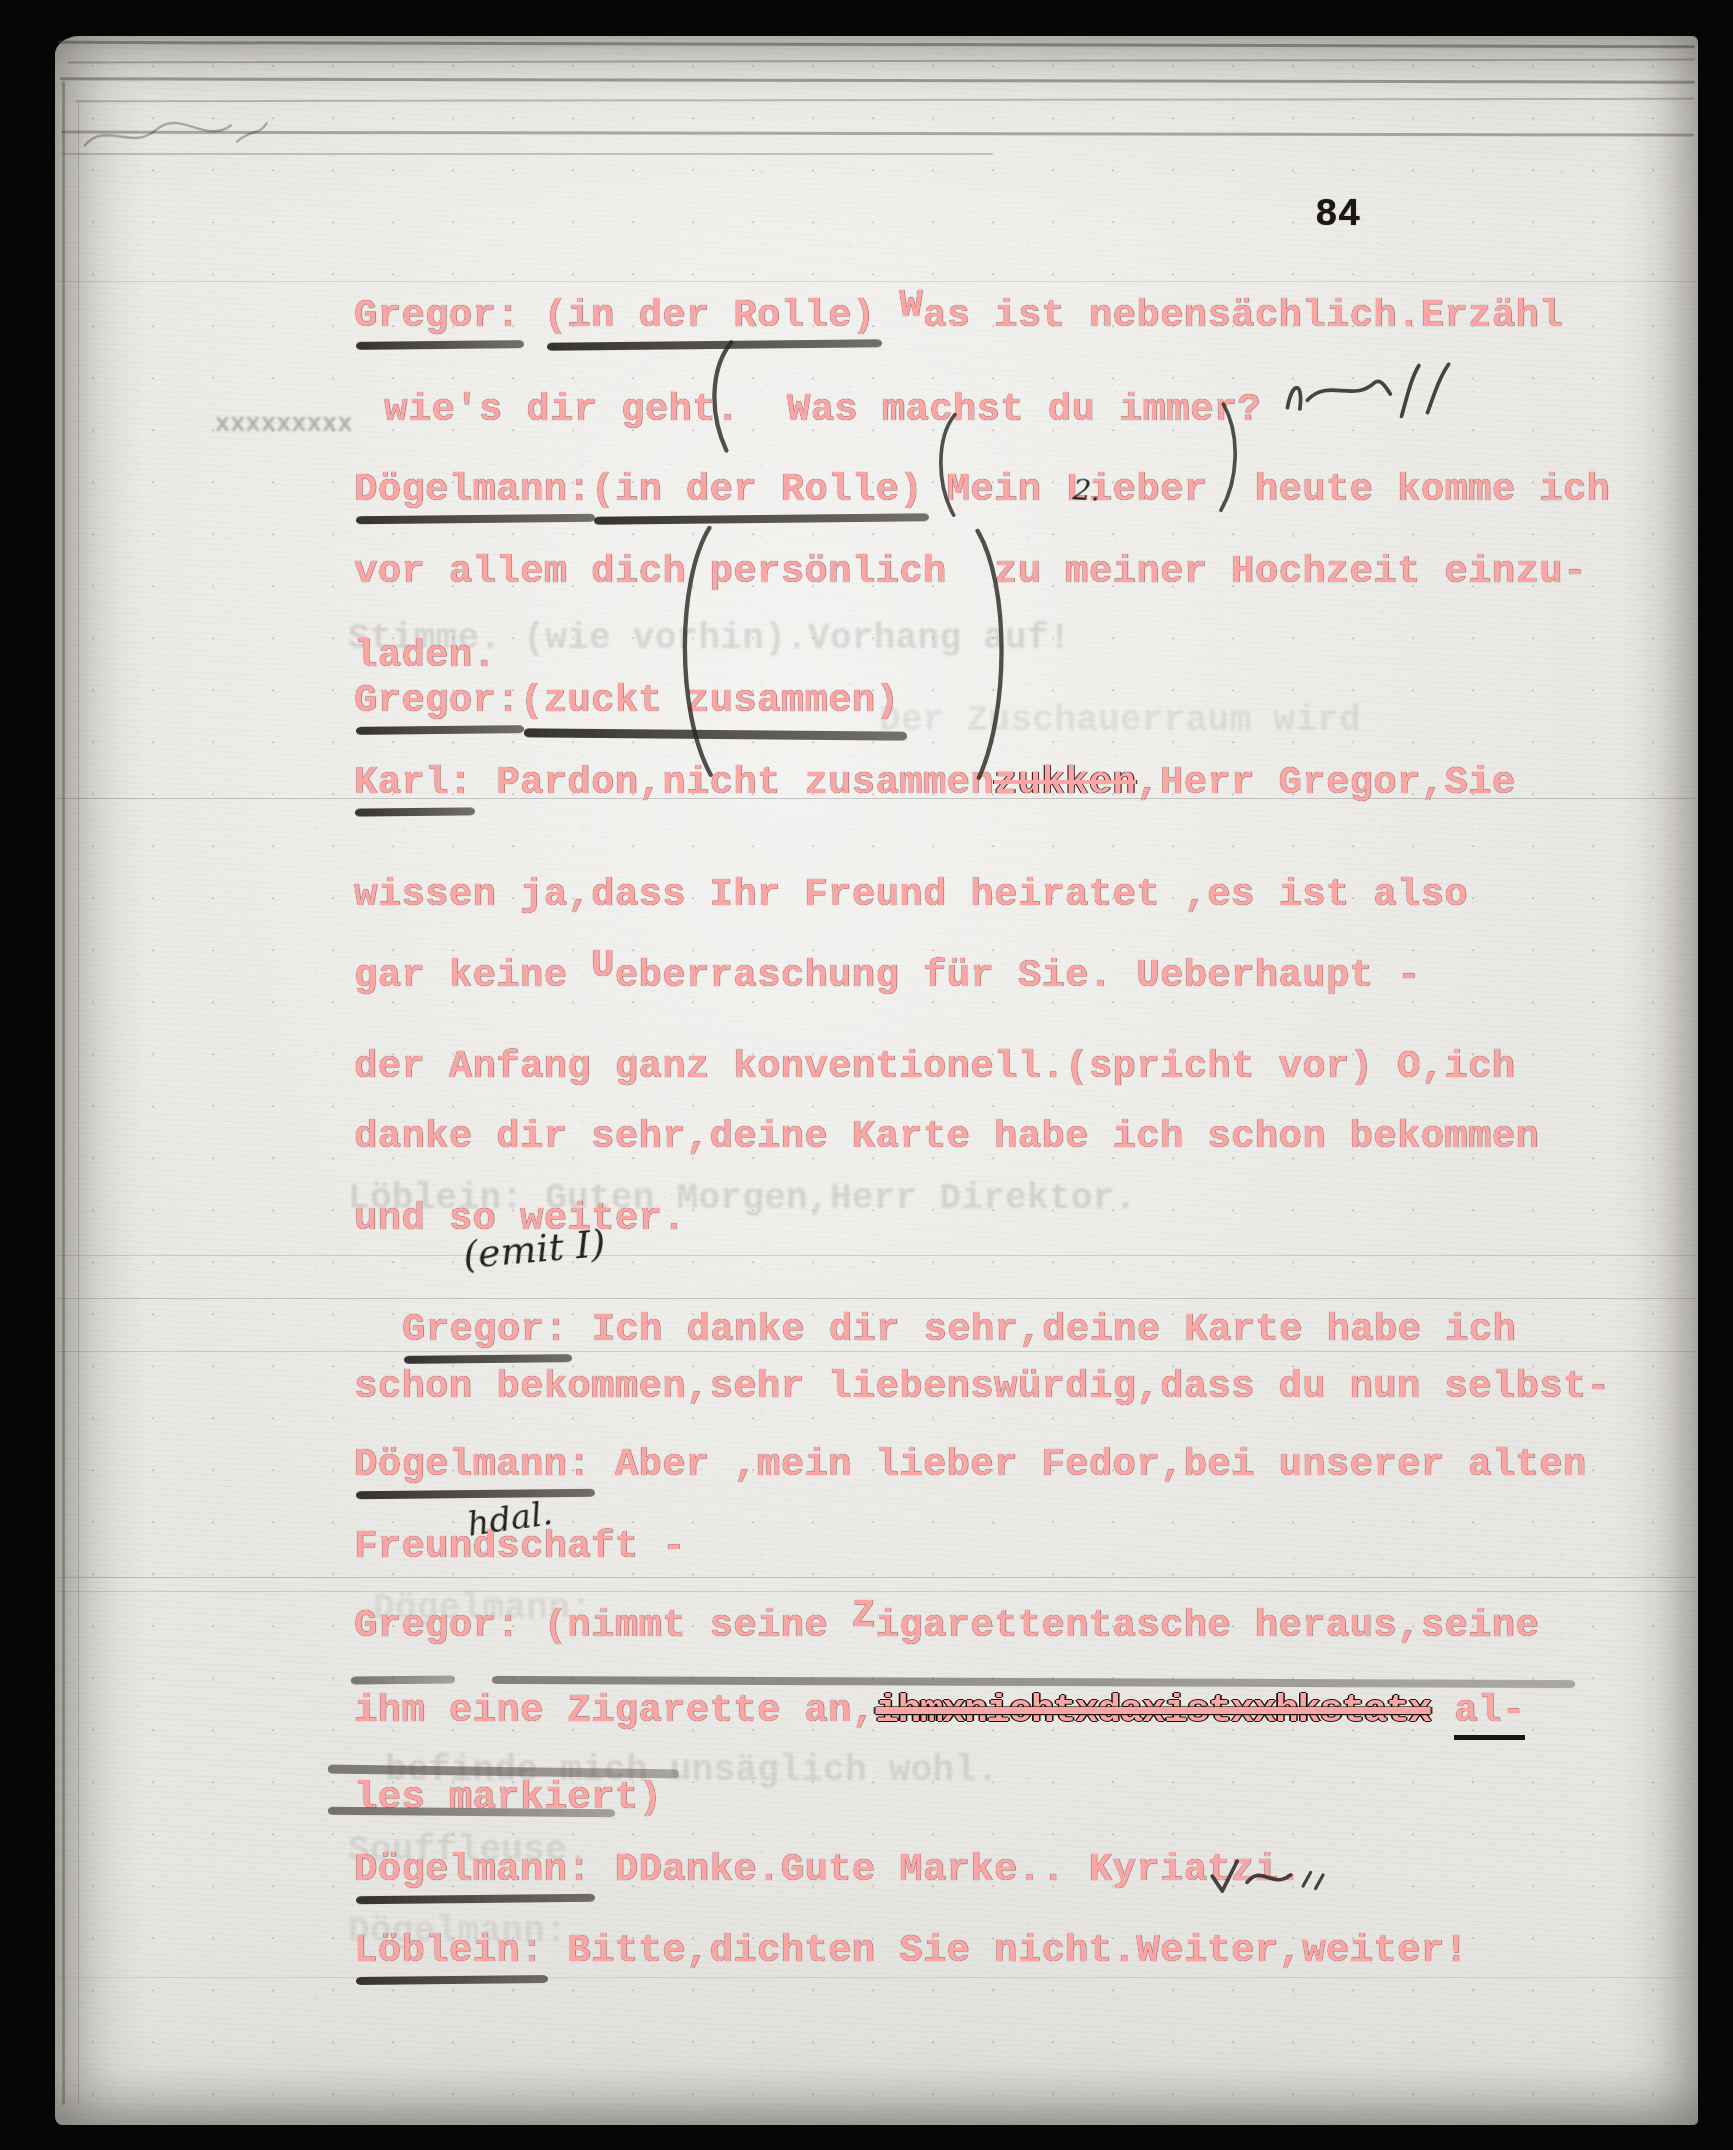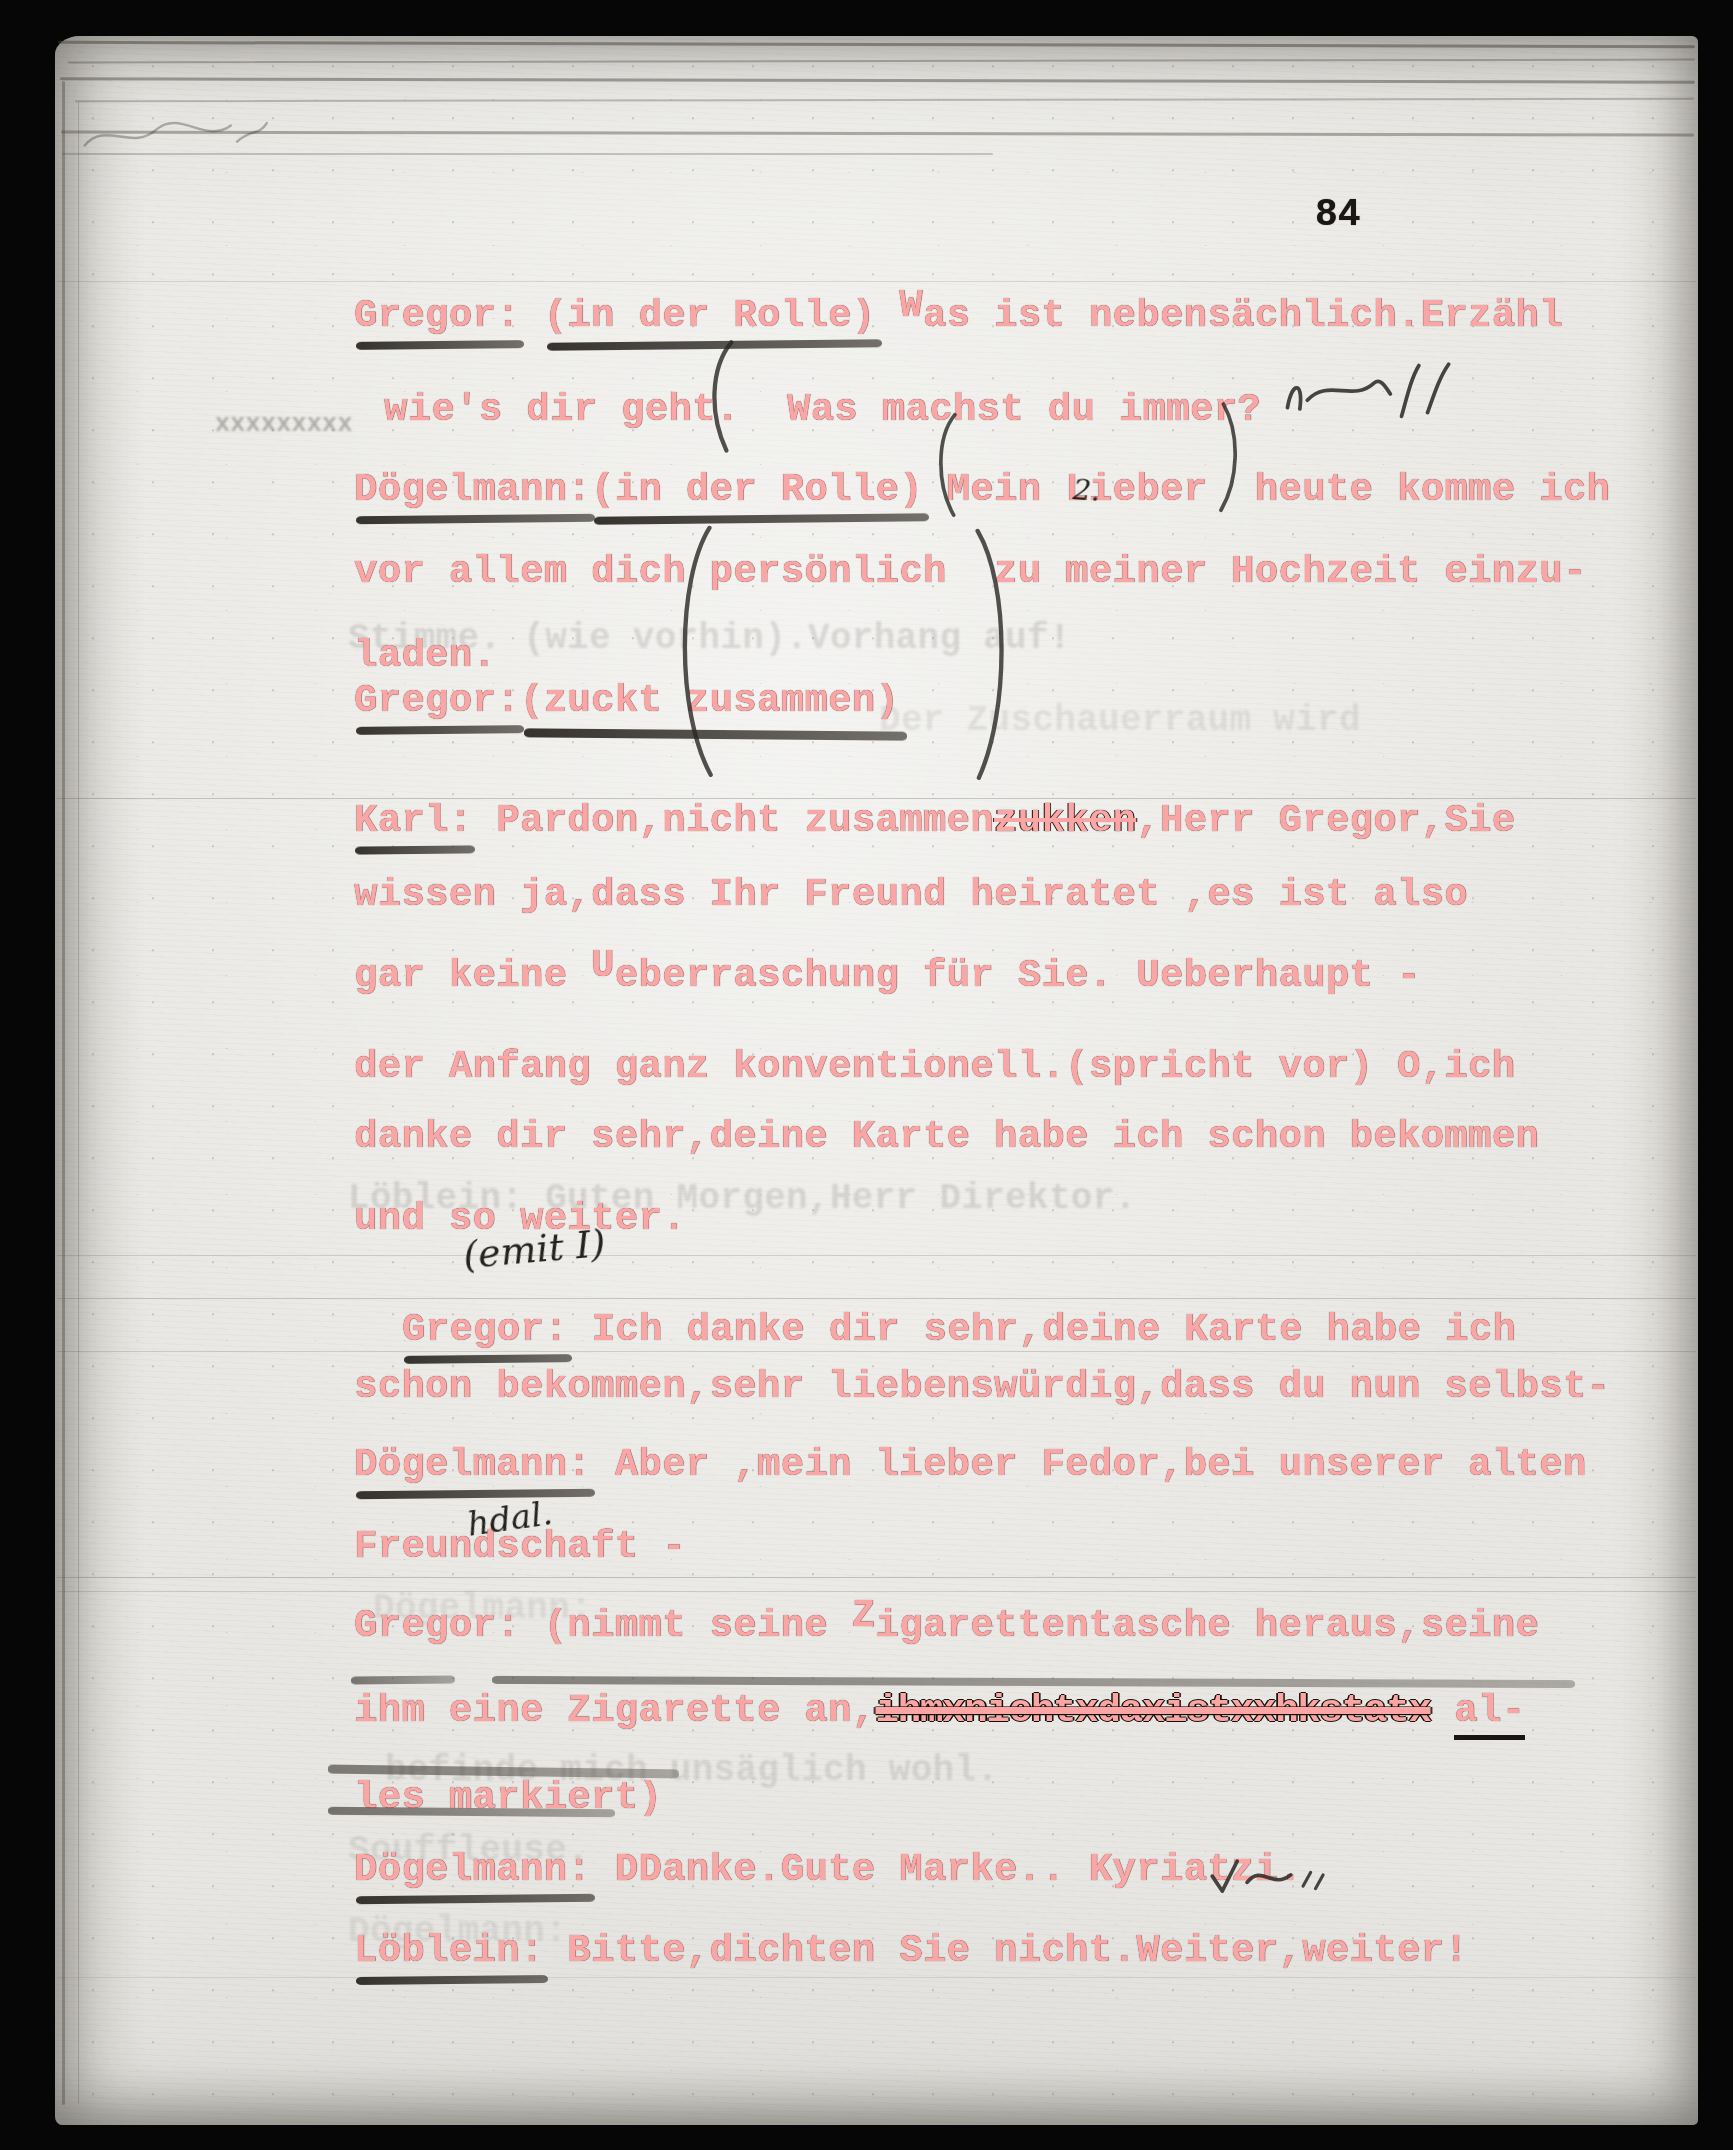--- a/index.html
+++ b/index.html
@@ -101,7 +101,7 @@
       <div class="tline" style="top: 551px;"><span class="seg ">vor allem dich persönlich  zu meiner Hochzeit einzu-</span></div>
       <div class="tline" style="top: 635px;"><span class="seg ">laden.</span></div>
       <div class="tline" style="top: 680px;"><span class="seg u">Gregor:</span><span class="seg u u2">(zuckt zusammen)</span></div>
-      <div class="tline" style="top: 800px; font-family: Liberation Mono, monospace;"><span class="seg u">Karl:</span><span class="seg "> Pardon,nicht zusammen</span><span class="seg ost">zukken</span><span class="seg ">,Herr Gregor,Sie</span></div>
+      <div class="tline" style="top: 762px; font-family: Liberation Mono, monospace;"><span class="seg u">Karl:</span><span class="seg "> Pardon,nicht zusammen</span><span class="seg ost">zukken</span><span class="seg ">,Herr Gregor,Sie</span></div>
       <div class="tline" style="top: 874px;"><span class="seg ">wissen ja,dass Ihr Freund heiratet ,es ist also</span></div>
       <div class="tline" style="top: 955px;"><span class="seg ">gar keine </span><span class="seg sup">U</span><span class="seg ">eberraschung für Sie. Ueberhaupt -</span></div>
       <div class="tline" style="top: 1046px;"><span class="seg ">der Anfang ganz konventionell.(spricht vor) O,ich</span></div>

